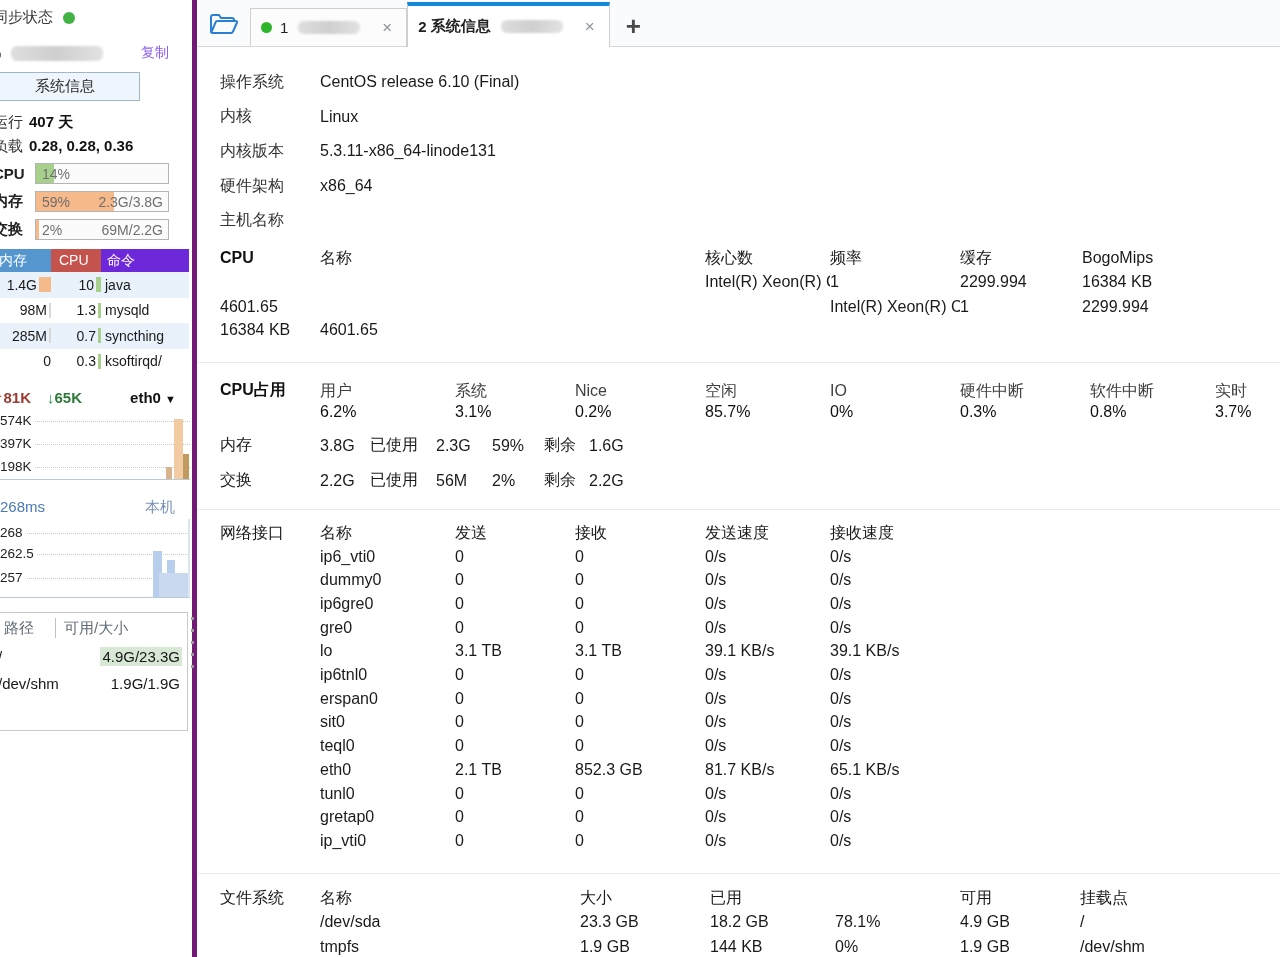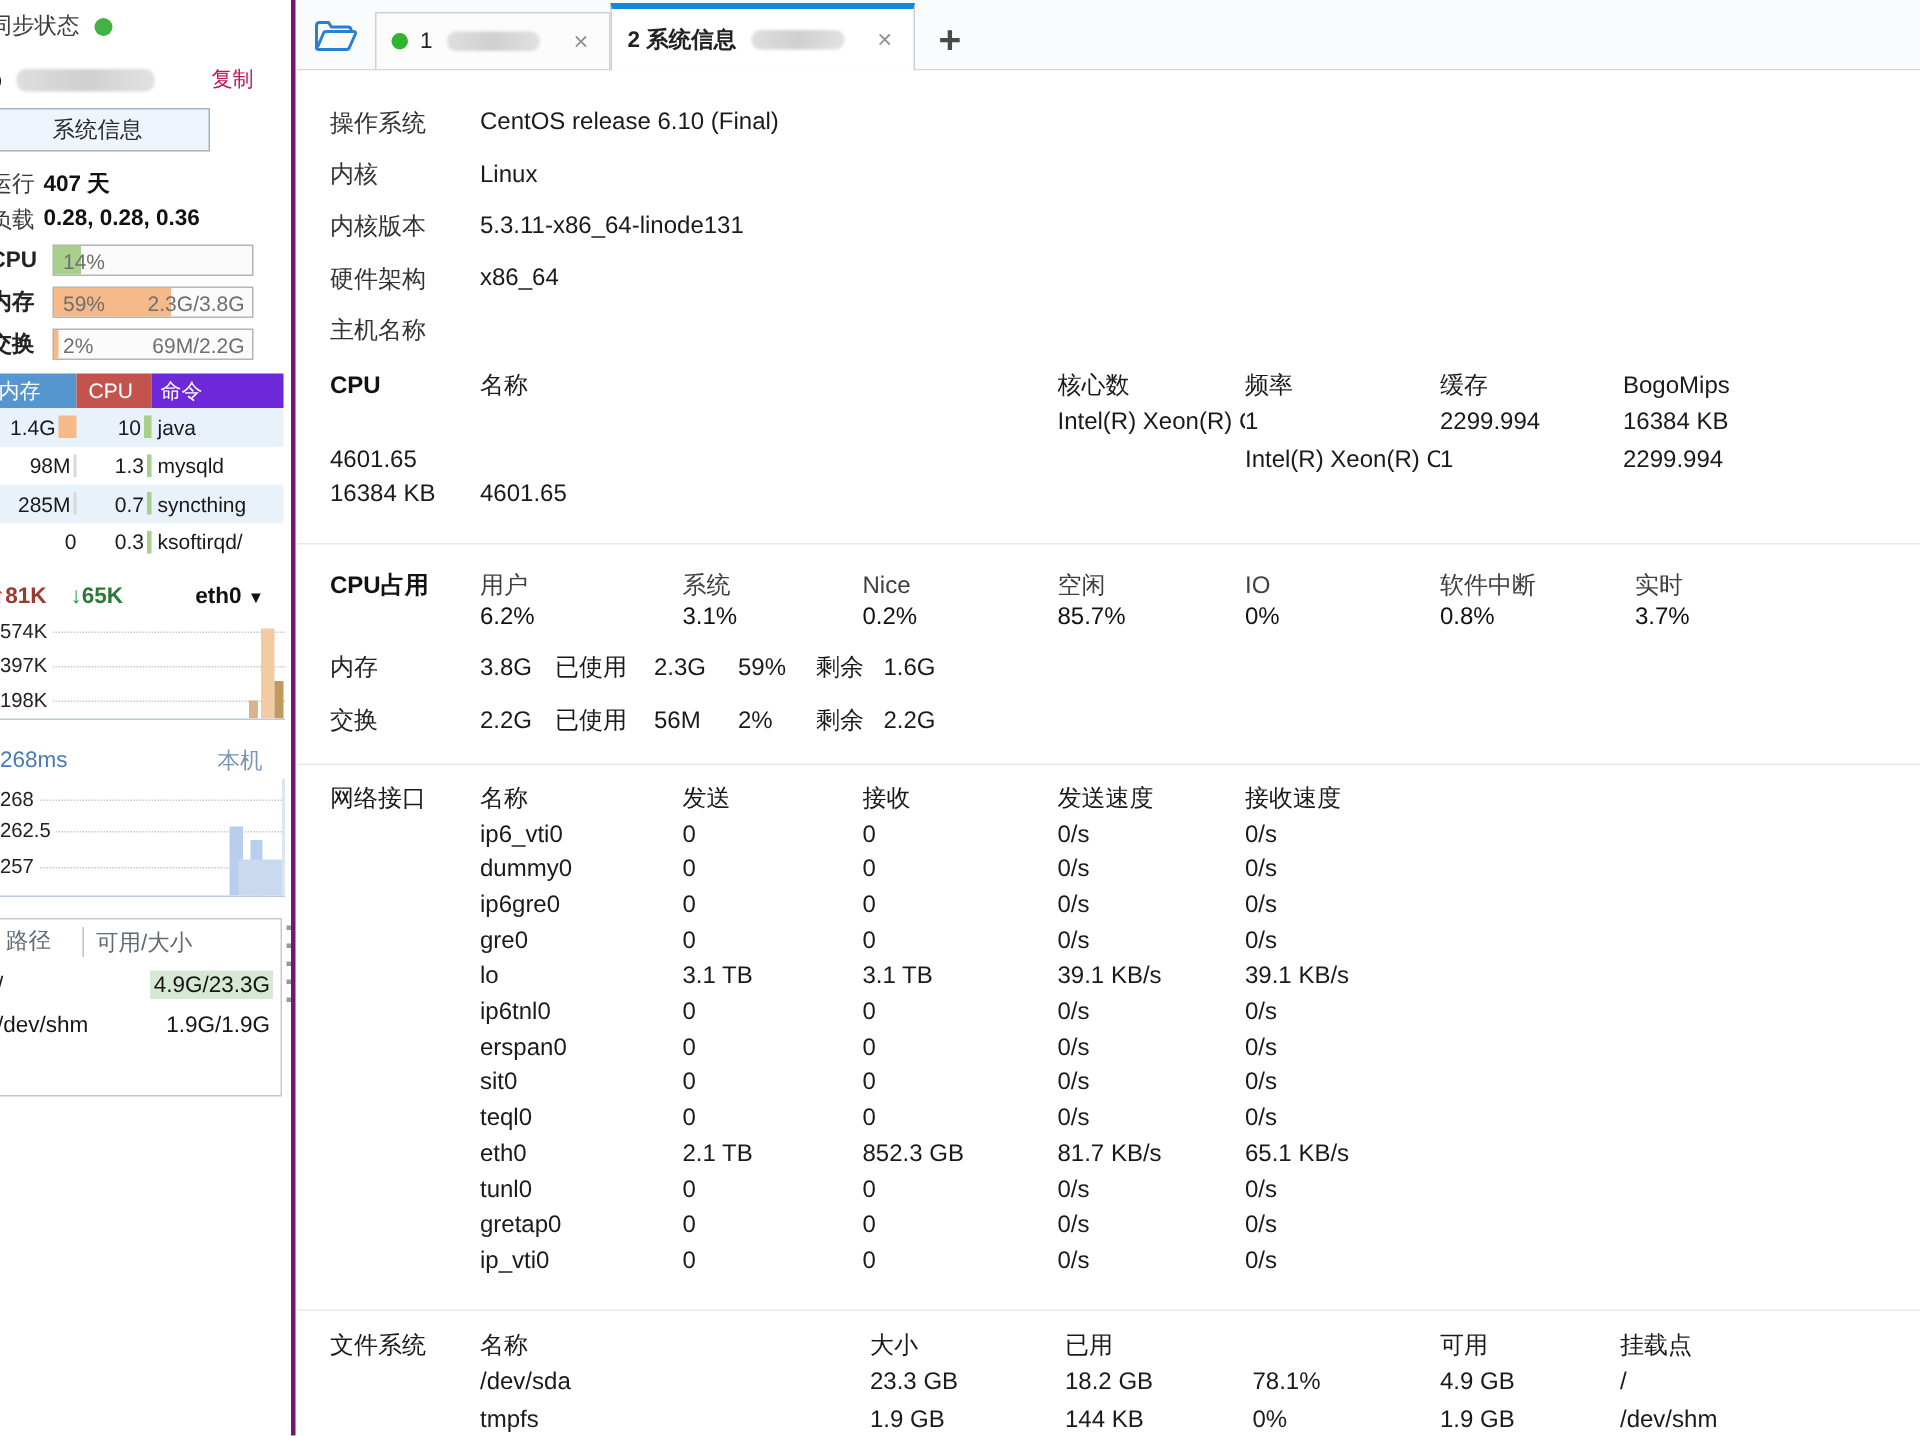--- a/index.html
+++ b/index.html
@@ -8,7 +8,7 @@
 
   
   .sidebar { position:absolute; left:0; top:0; width:197px; height:957px; background:#fff;
-    border-right:3px solid #701a75; font-size:15px; }
+    border-right:5px solid #701a75; font-size:15px; }
   .sb-row { position:absolute; left:-7px; width:198px; }
   .sync-row { top:8px; display:flex; align-items:center; gap:10px; color:#3c3c3c; }
   .dot { width:12px; height:12px; border-radius:50%; background:#43b244; display:inline-block; }

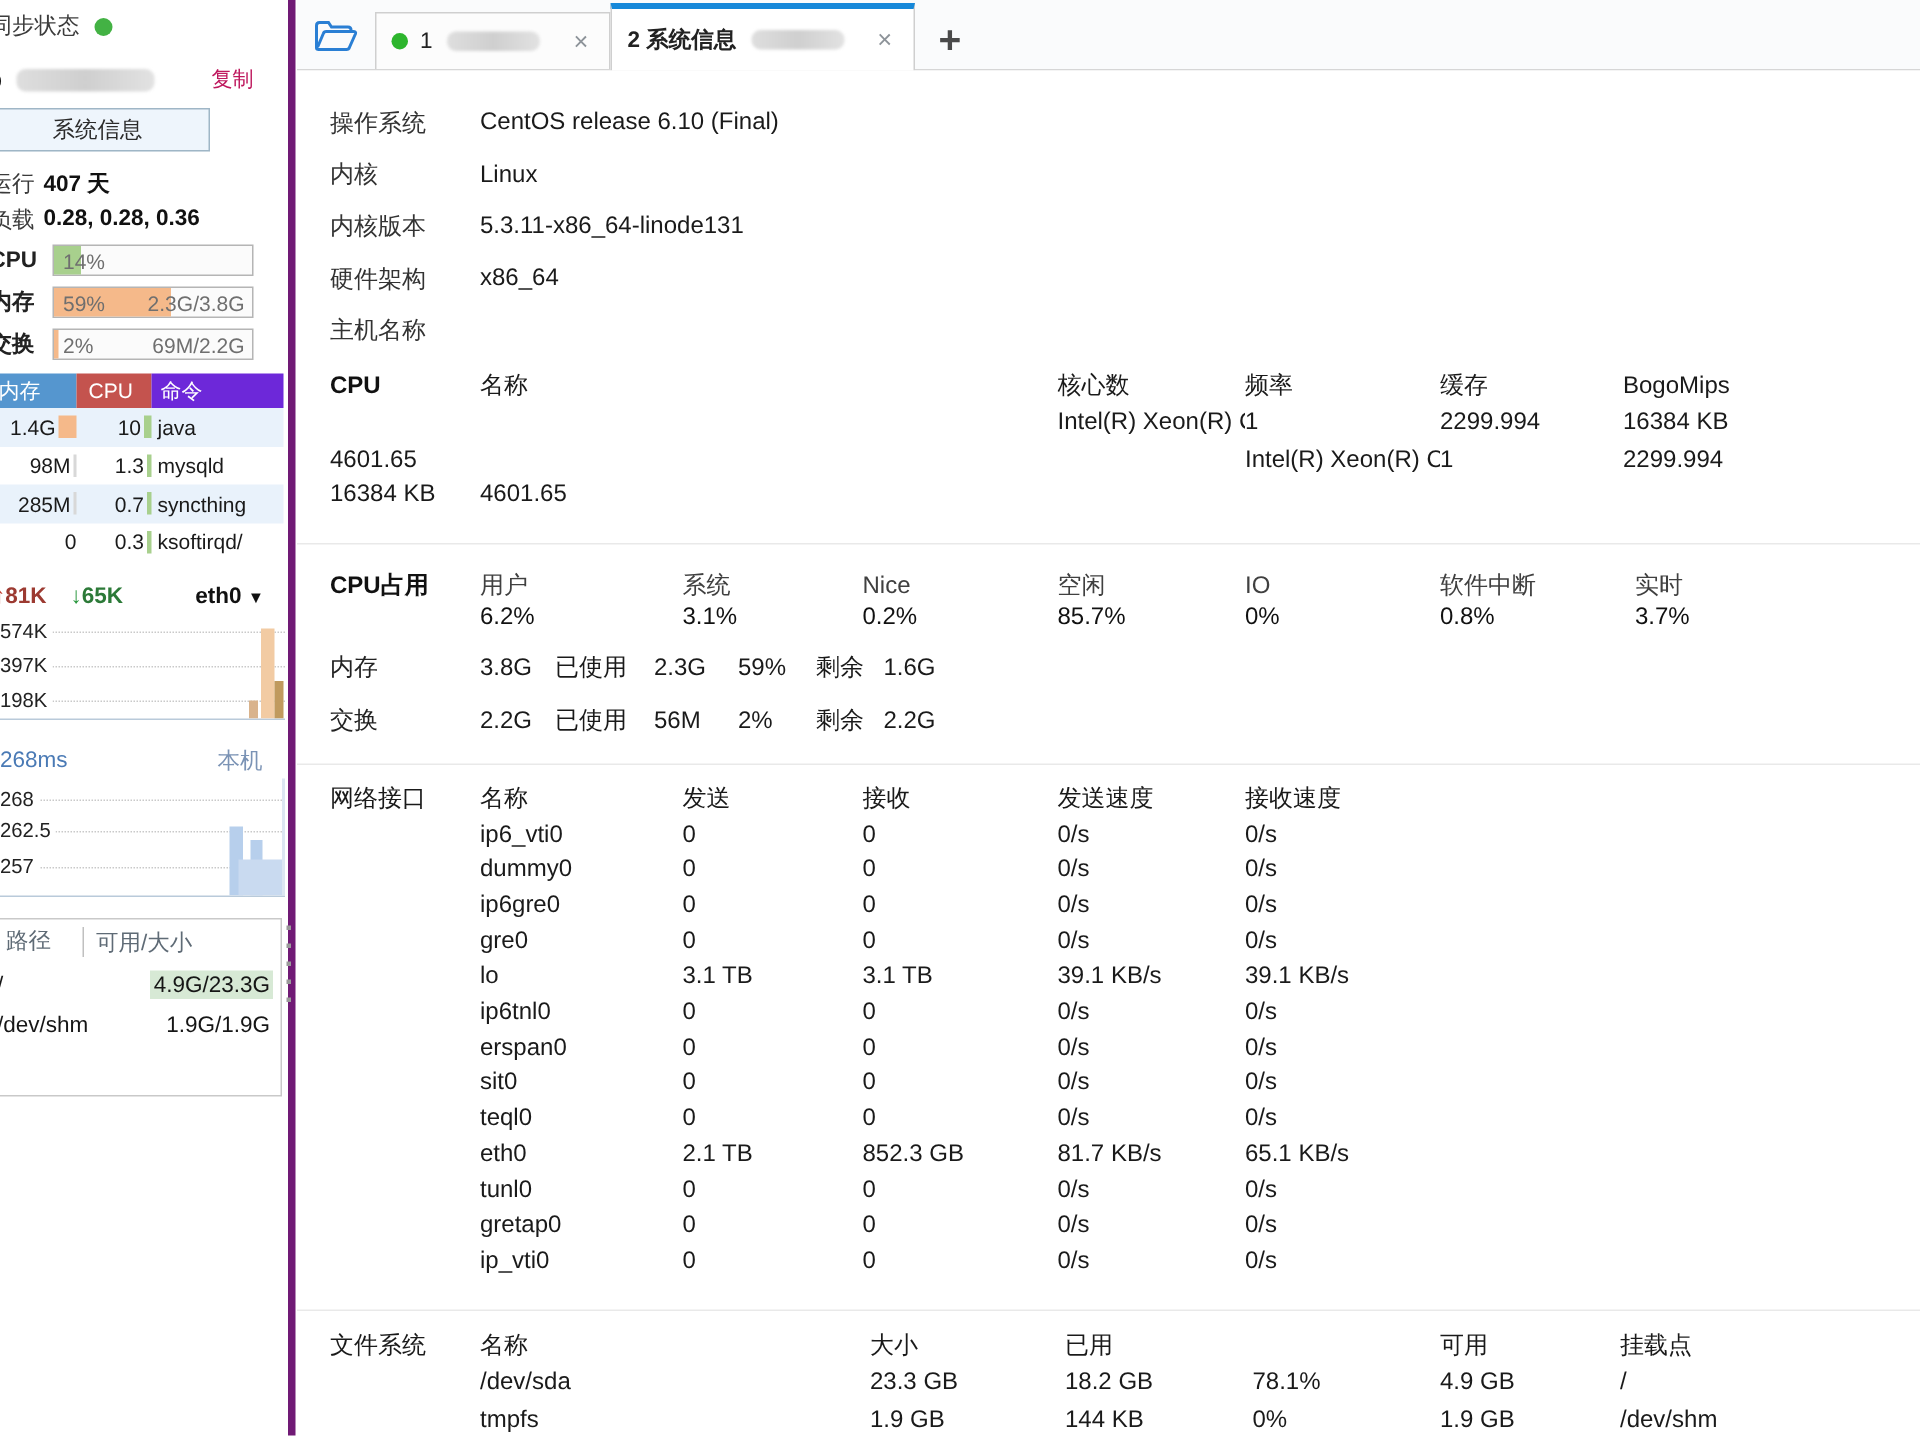--- a/index.html
+++ b/index.html
@@ -15,7 +15,7 @@
   .ip-row { top:44px; display:flex; align-items:center; }
   .redacted { display:inline-block; background:linear-gradient(90deg,#dedede,#cfcfcf,#e2e2e2); border-radius:6px; filter:blur(1.2px); }
   .ip-red { width:92px; height:15px; margin-left:10px; }
-  .copy-btn { margin-left:auto; margin-right:22px; color:#be185d; font-size:14px; cursor:pointer; }
+  .copy-btn { margin-left:auto; margin-right:22px; color:#8b5cf6; font-size:14px; cursor:pointer; }
   .sys-btn { position:absolute; left:-10px; top:72px; width:150px; height:29px; border:1px solid #9fb6c6;
     background:#eef5fc; display:flex; align-items:center; justify-content:center; color:#2b2b2b; font-size:15px; }
   .kv { display:flex; gap:6px; color:#3a3a3a; }

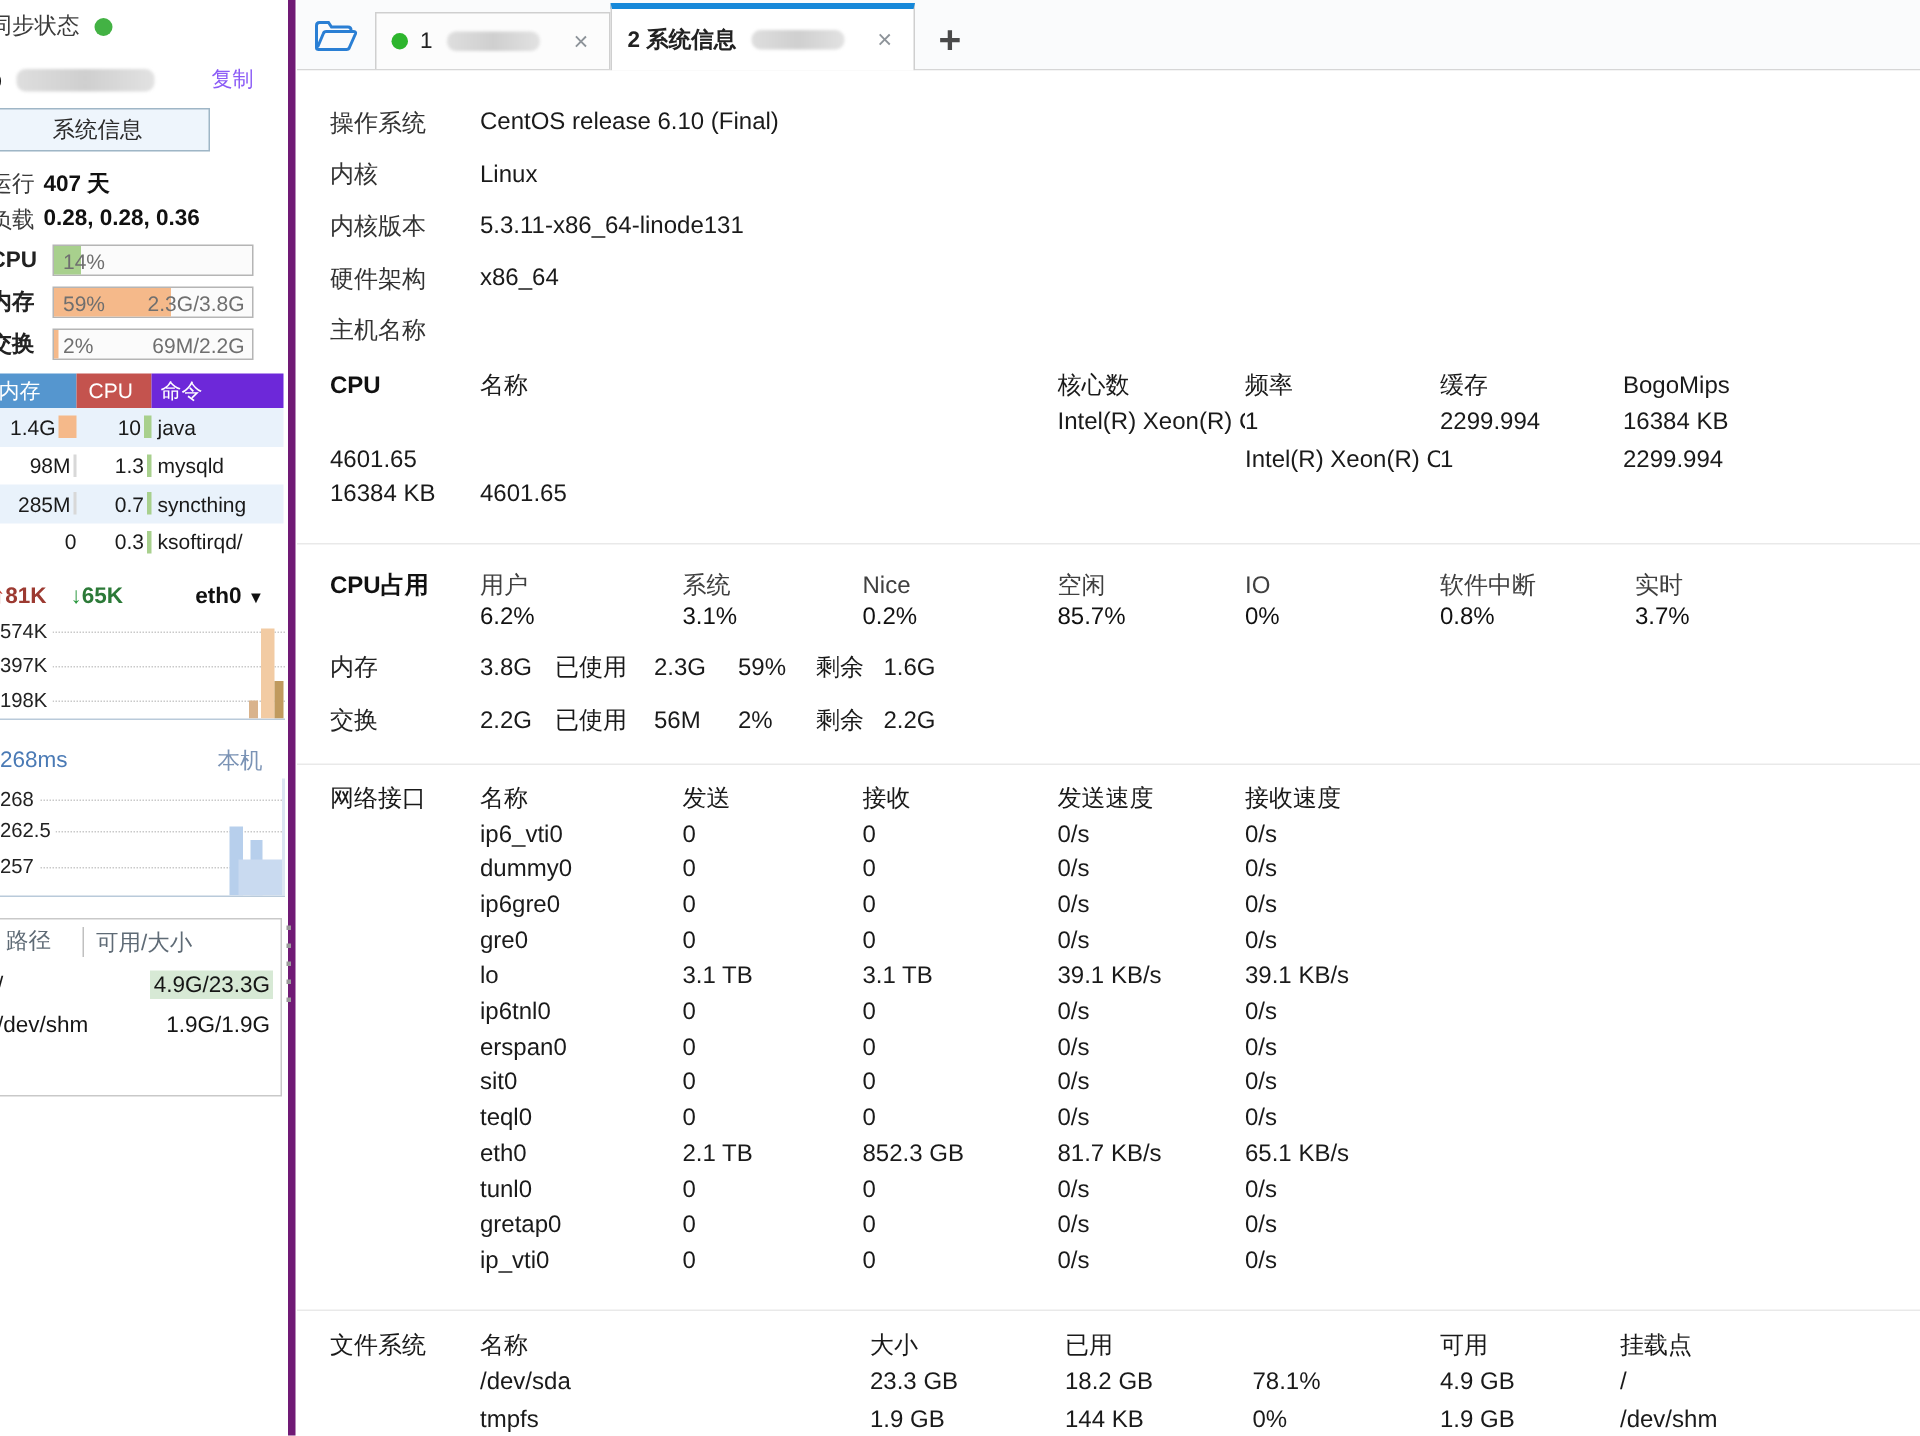--- a/index.html
+++ b/index.html
@@ -358,6 +358,10 @@
         <div class="uv">0%</div>
       </div>
       <div class="u-cell">
+        <div class="ul">硬件中断</div>
+        <div class="uv">0.3%</div>
+      </div>
+      <div class="u-cell">
         <div class="ul">软件中断</div>
         <div class="uv">0.8%</div>
       </div>

